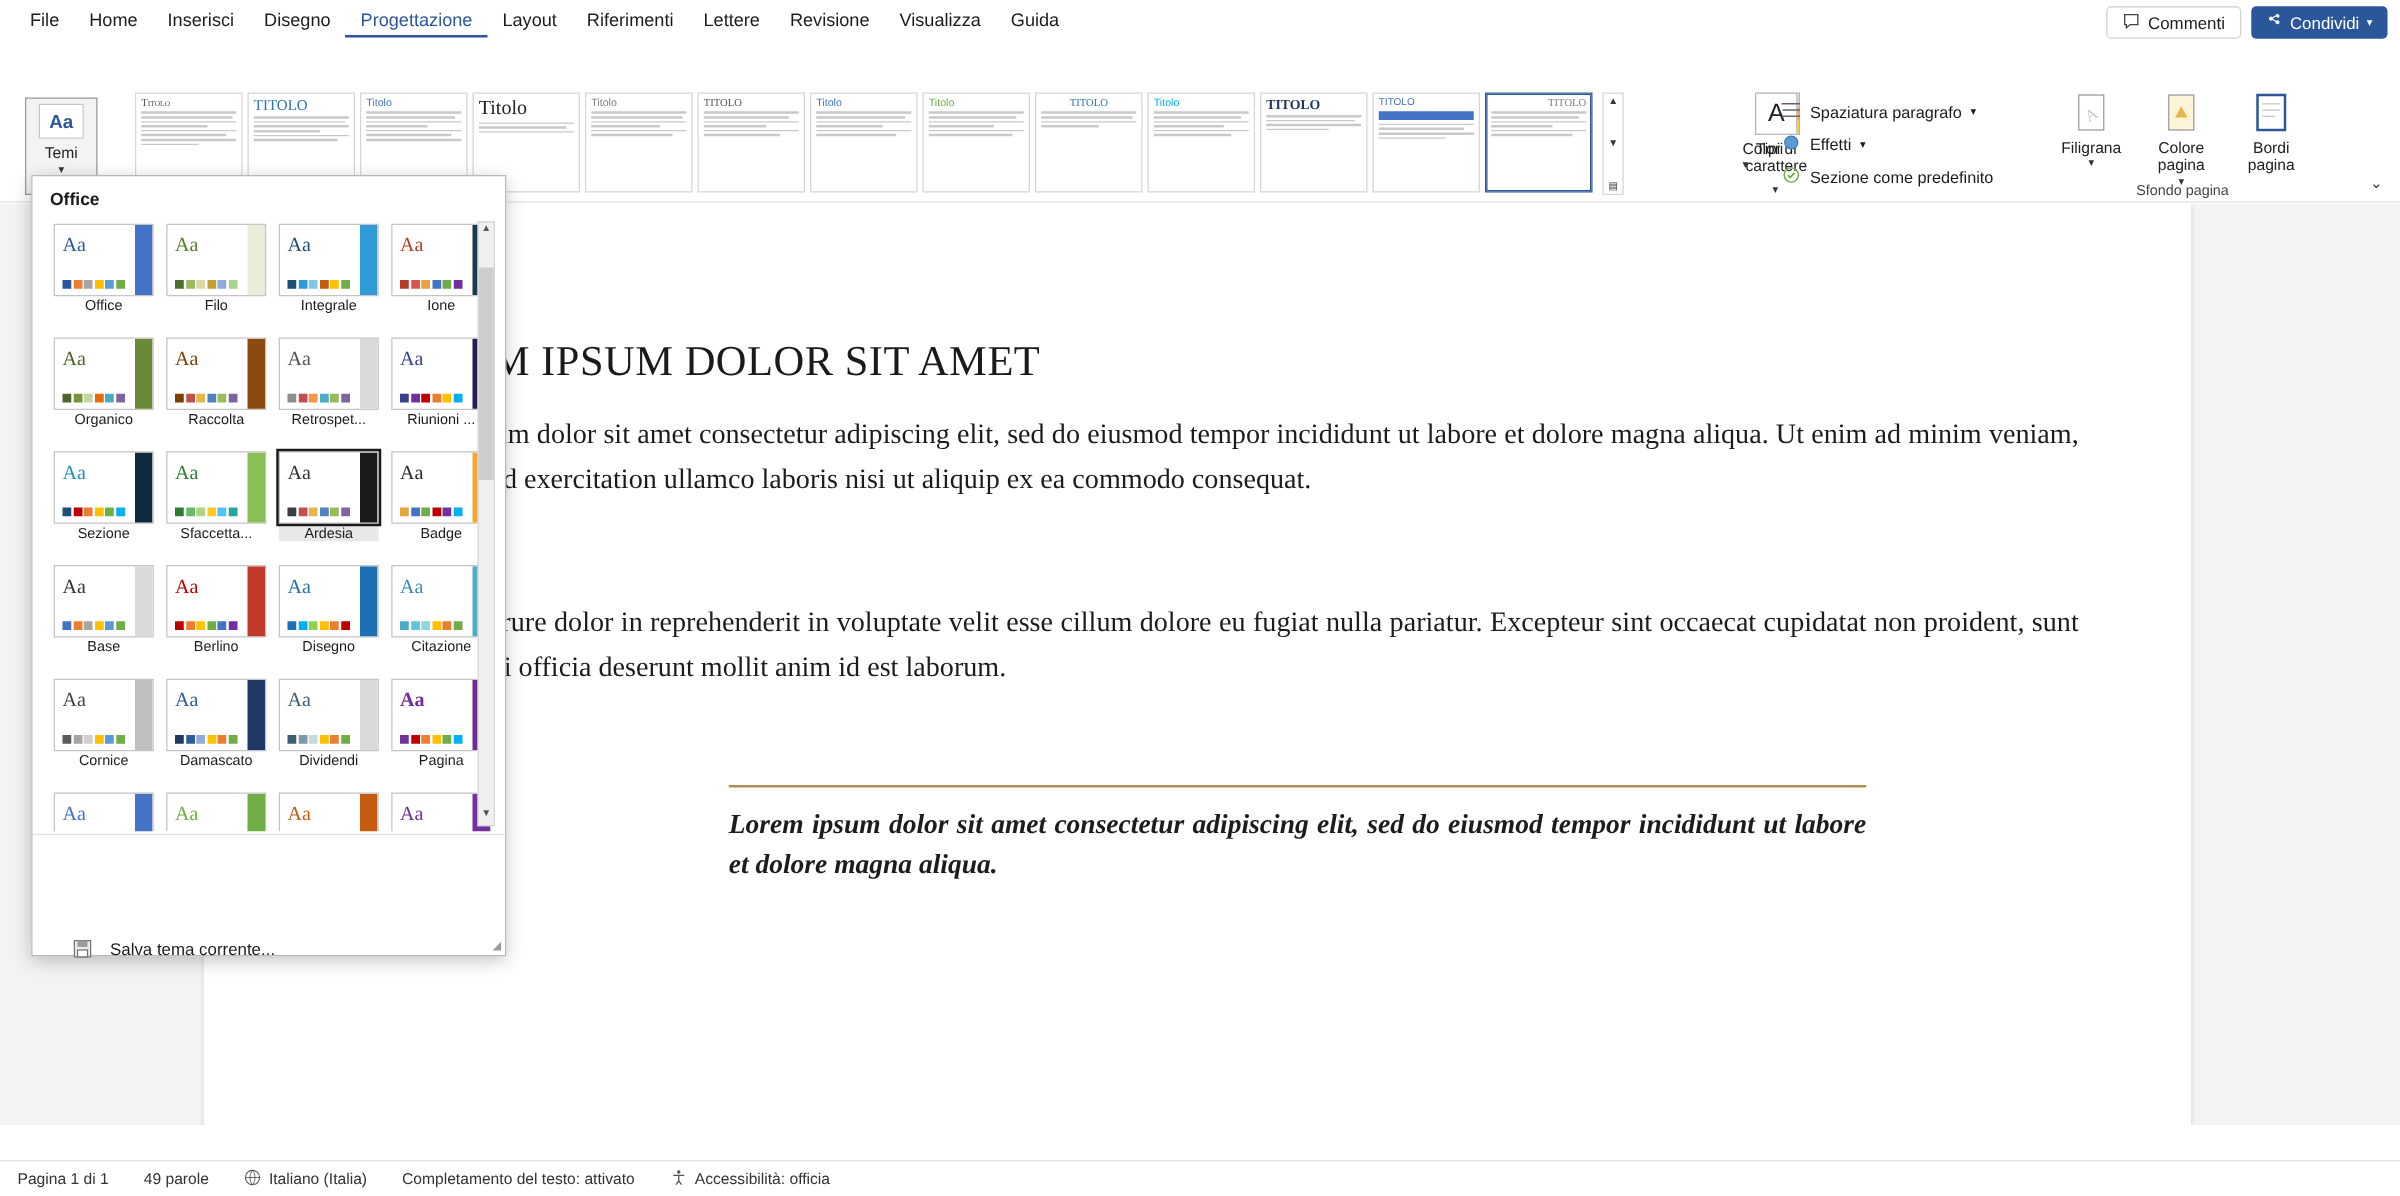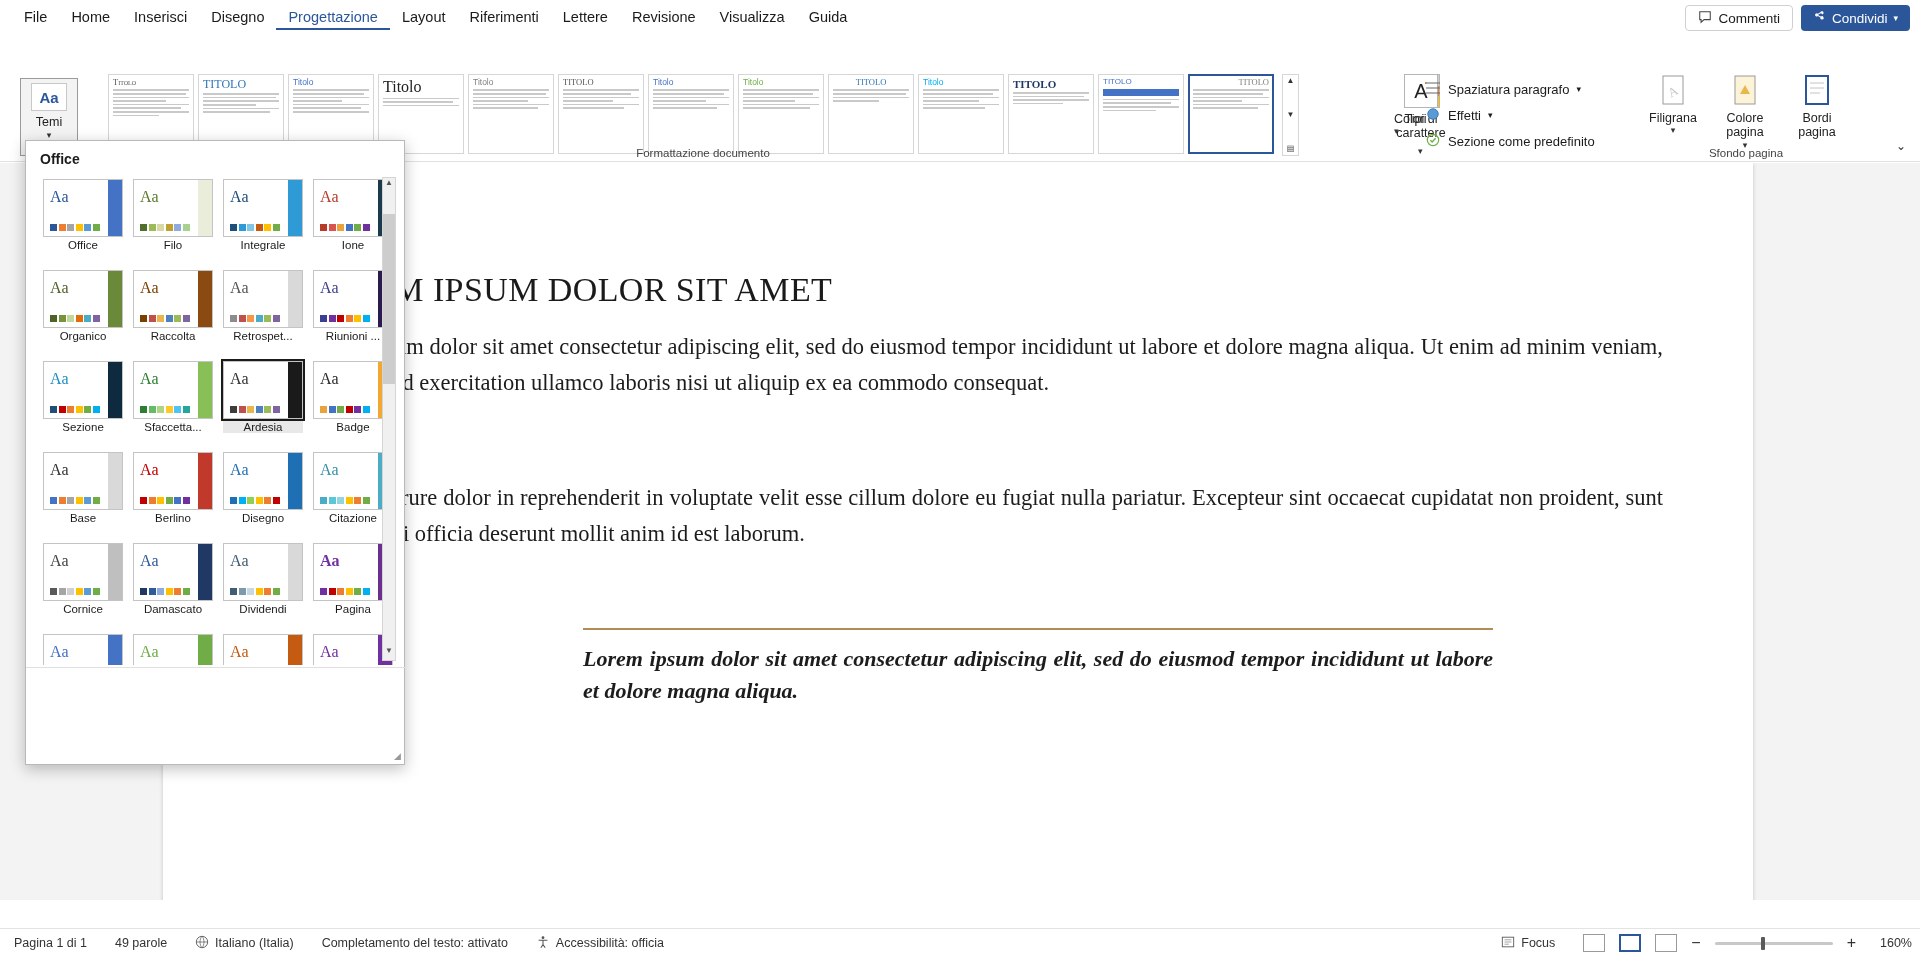--- a/index.html
+++ b/index.html
@@ -395,7 +395,6 @@
     <div>▤</div>
   </div>
 
-  <div class="group-label" style="left:108px; width:1190px;">Formattazione documento</div>
 
   <div class="colori-btn">
     <div class="colori-icon">

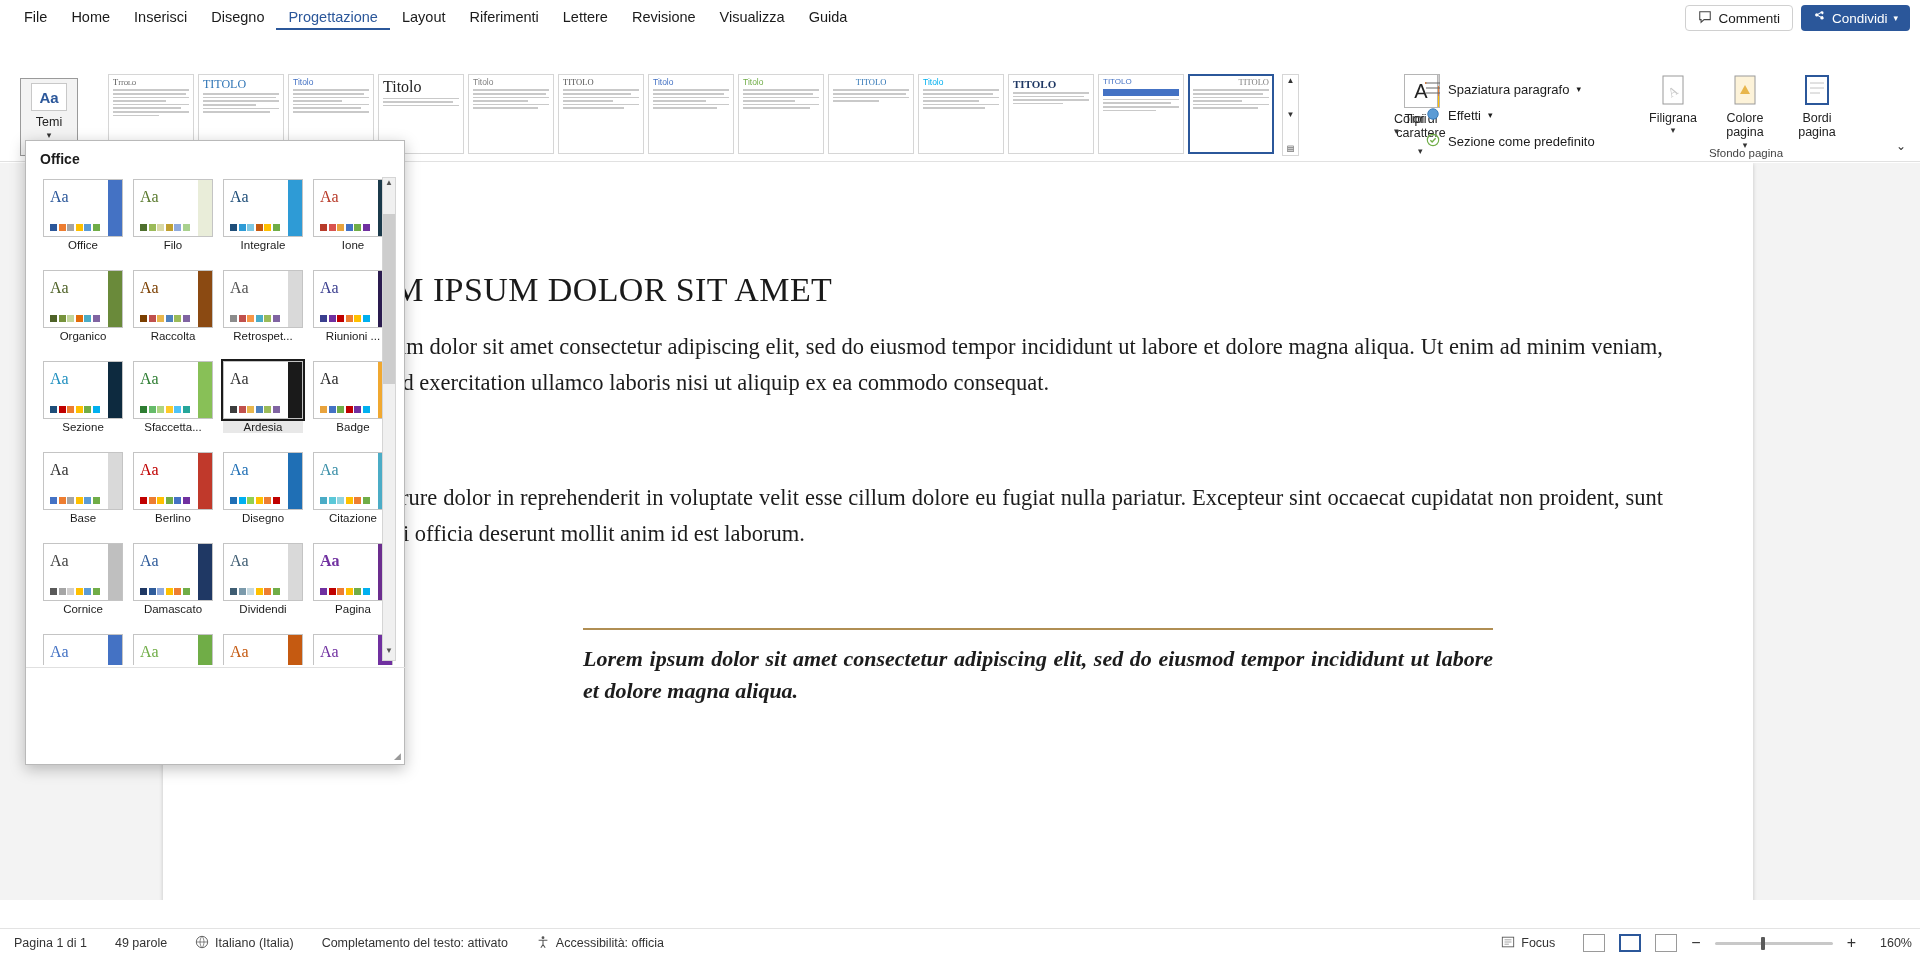--- a/index.html
+++ b/index.html
@@ -854,6 +854,16 @@
 
   <div class="tm-divider"></div>
 
+  <div class="tm-action" style="top:601px">
+    <span class="ic">
+      <svg width="16" height="16" viewBox="0 0 16 16">
+            <rect x="1.5" y="1.5" width="13" height="13" fill="#e9e9e9" stroke="#777"></rect>
+            <rect x="4" y="1.5" width="8" height="5" fill="#9a9a9a"></rect>
+            <rect x="4" y="9" width="8" height="5.5" fill="#fff" stroke="#777"></rect>
+          </svg>
+    </span>
+    <span>Salva tema corrente...</span>
+  </div>
 
   <div class="tm-resize">◢</div>
 </div>

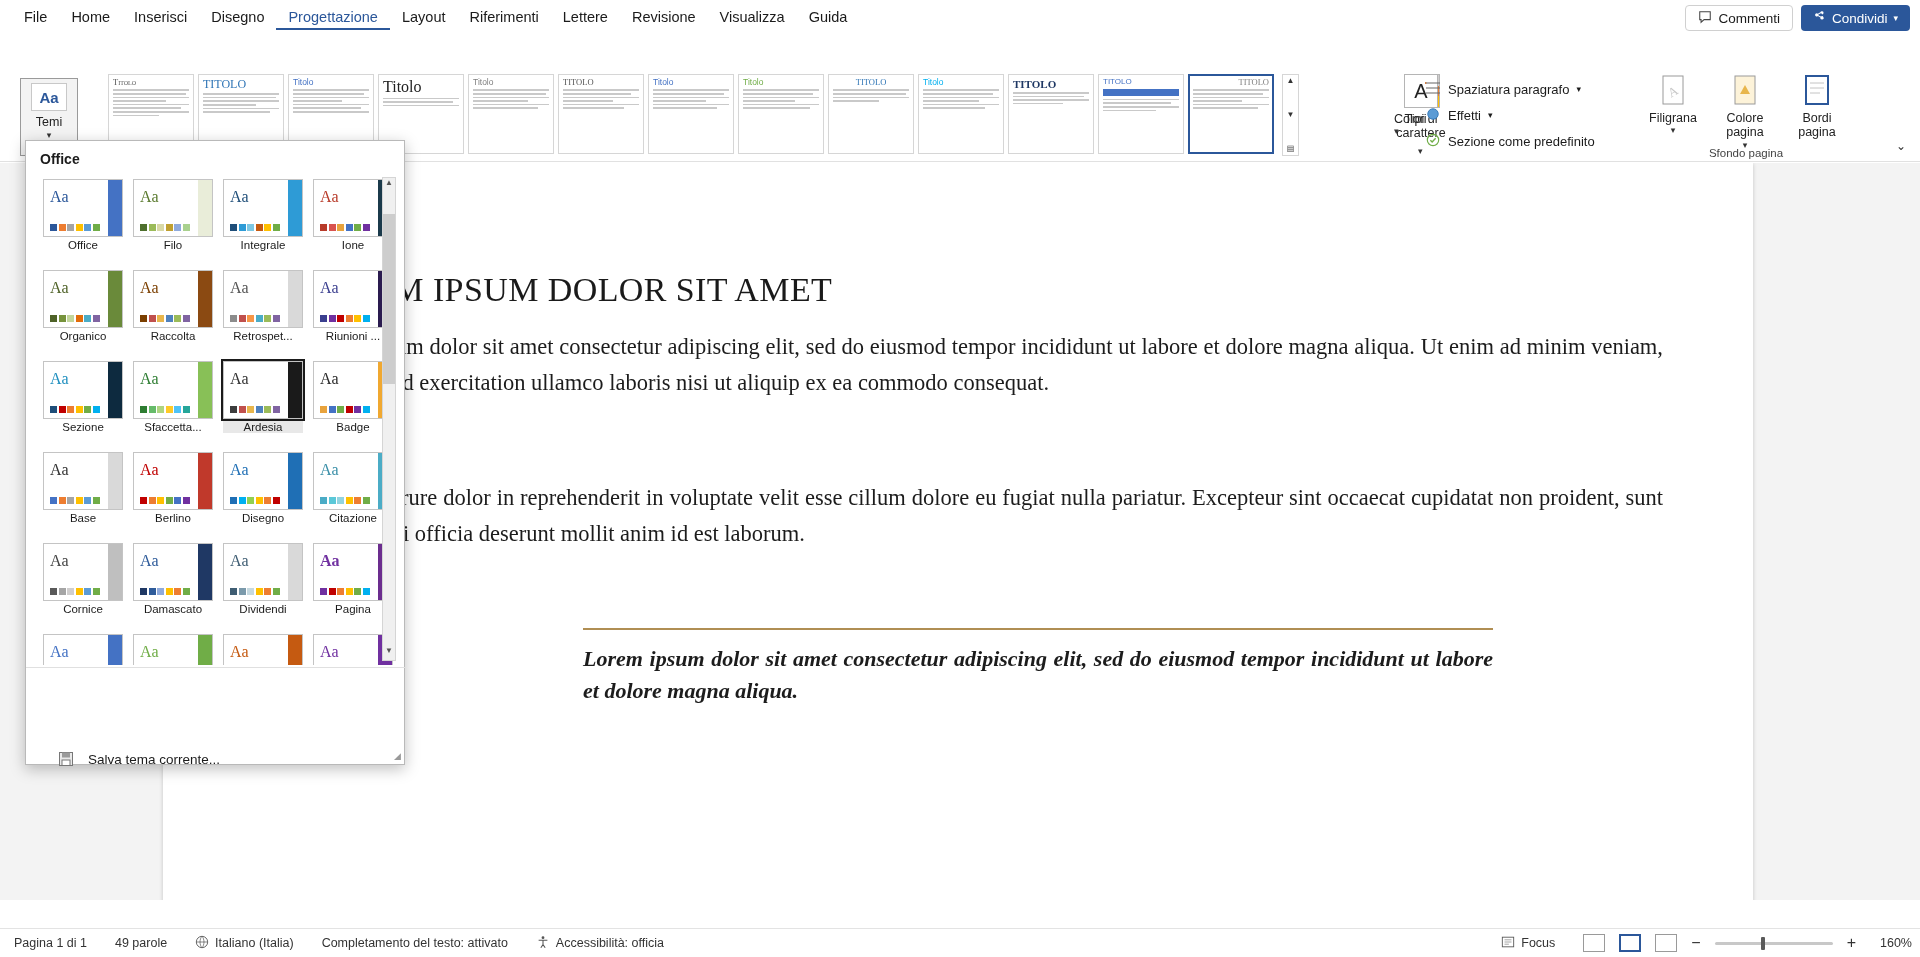--- a/index.html
+++ b/index.html
@@ -897,26 +897,6 @@
     <span>Accessibilità: officia</span>
   </div>
 
-  <div class="sb-right">
-    <div class="sb-item">
-      <span>
-        <svg width="14" height="14" viewBox="0 0 16 16">
-              <rect x="1.5" y="2.5" width="13" height="11" fill="none" stroke="#555"></rect>
-              <path d="M4 5.5h8M4 8h8M4 10.5h5" stroke="#999"></path>
-            </svg>
-      </span>
-      <span>Focus</span>
-    </div>
-    <span class="view-ic"></span>
-    <span class="view-ic" style="border:2px solid #2b579a"></span>
-    <span class="view-ic"></span>
-    <span style="font-size:16px;color:#333">−</span>
-    <span class="zoom-track">
-      <span class="zoom-thumb"></span>
-    </span>
-    <span style="font-size:16px;color:#333">+</span>
-    <span style="min-width:42px;text-align:right">160%</span>
-  </div>
 </div>
 
 </div>

